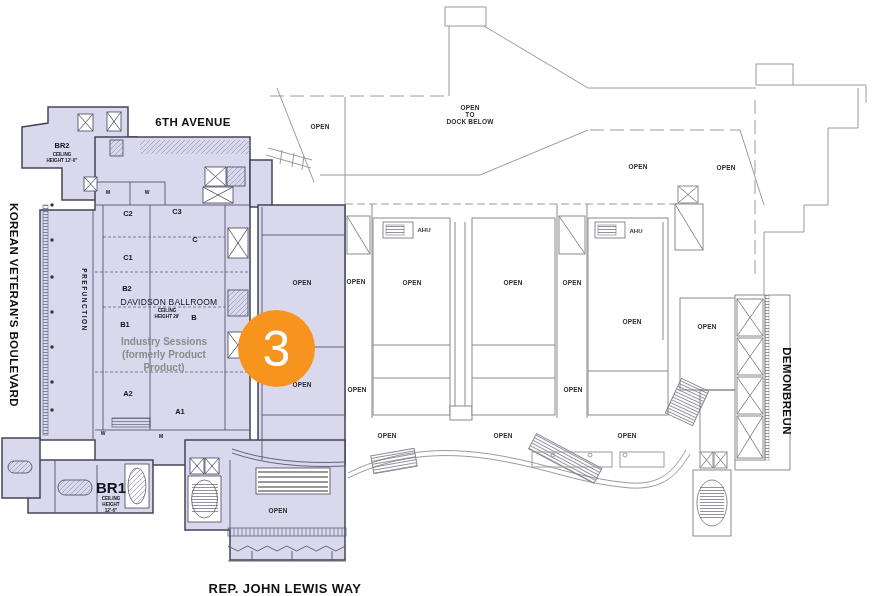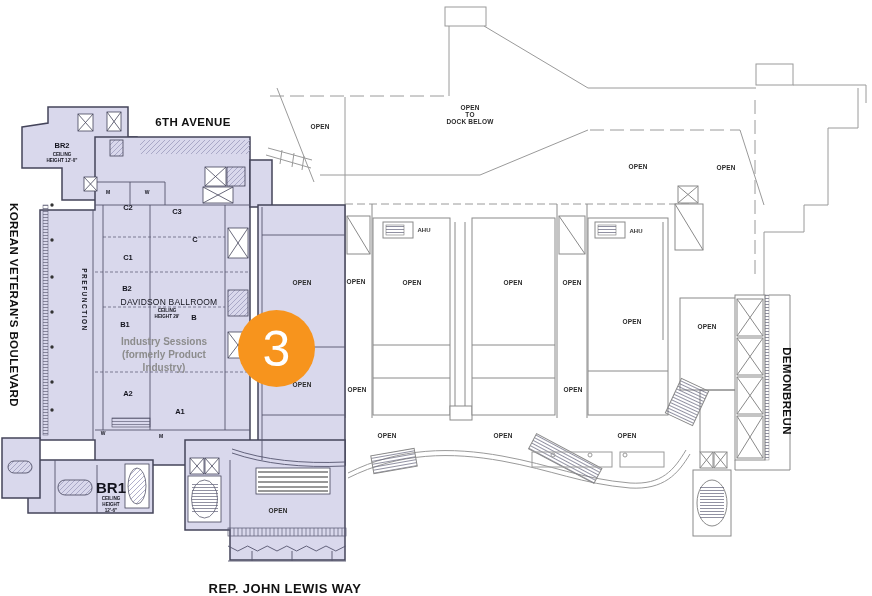--- a/index.html
+++ b/index.html
@@ -241,7 +241,7 @@
 <div class="lbl note" style="left:164px;top:355px">(formerly Product</div>
 <div class="lbl note" style="left:164px;top:368px">Industry)</div>
 
-<div class="lbl room" style="left:128px;top:208px">C2</div>
+<div class="lbl room" style="left:128px;top:214px">C2</div>
 <div class="lbl room" style="left:177px;top:212px">C3</div>
 <div class="lbl room" style="left:195px;top:240px">C</div>
 <div class="lbl room" style="left:128px;top:258px">C1</div>

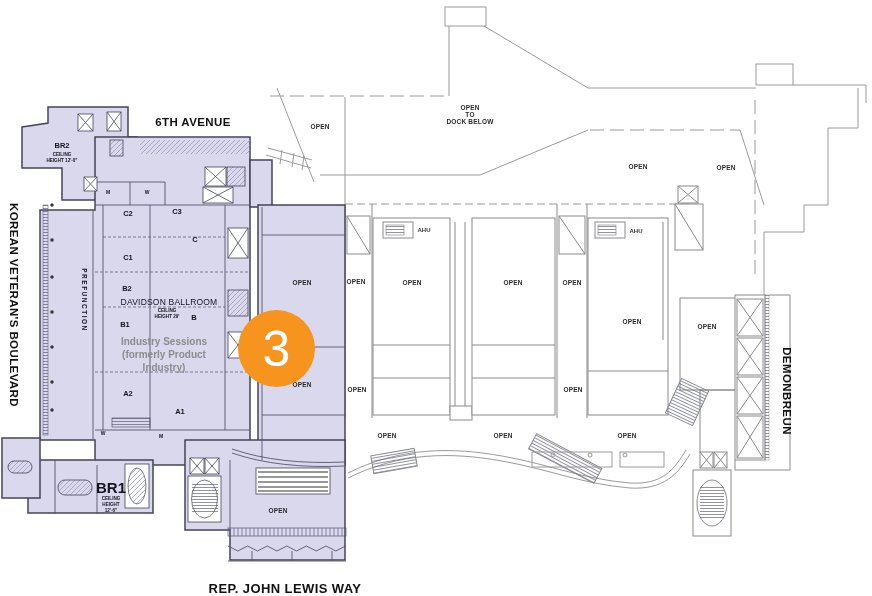--- a/index.html
+++ b/index.html
@@ -239,7 +239,7 @@
 
 <div class="lbl note" style="left:164px;top:342px">Industry Sessions</div>
 <div class="lbl note" style="left:164px;top:355px">(formerly Product</div>
-<div class="lbl note" style="left:164px;top:368px">Industry)</div>
+<div class="lbl note" style="left:164px;top:368px">Product)</div>
 
 <div class="lbl room" style="left:128px;top:214px">C2</div>
 <div class="lbl room" style="left:177px;top:212px">C3</div>

